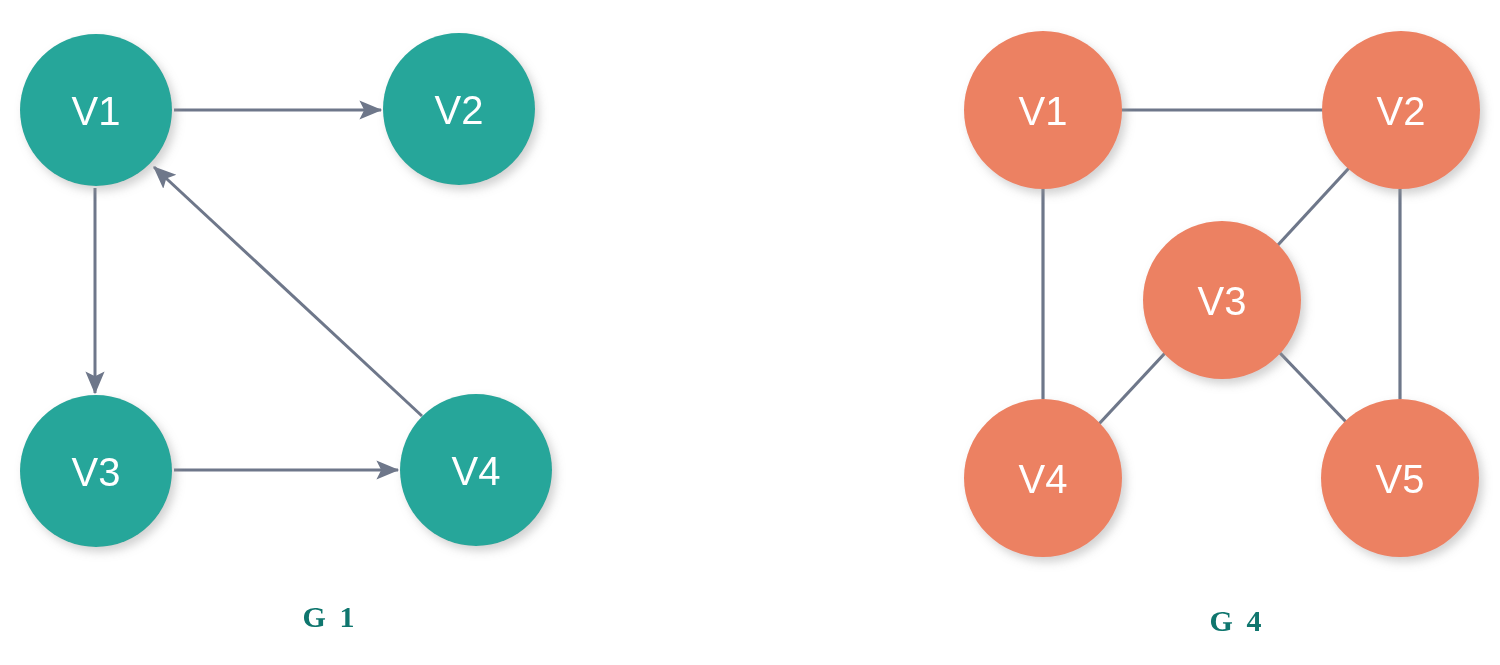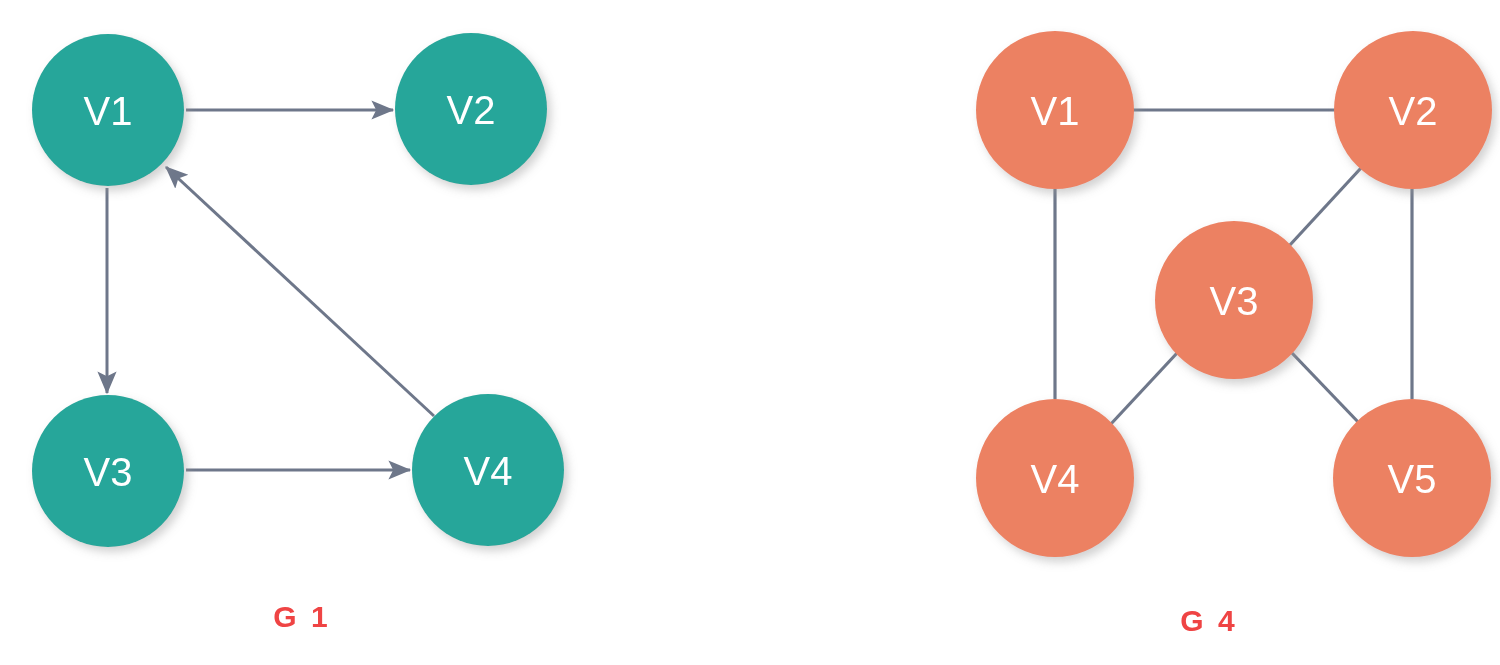--- a/index.html
+++ b/index.html
@@ -16,7 +16,7 @@
   }
   #canvas-root {
     position: absolute;
-    left: 12px;
+    left: 0;
     top: 0;
     width: 1368px;
     height: 665px;

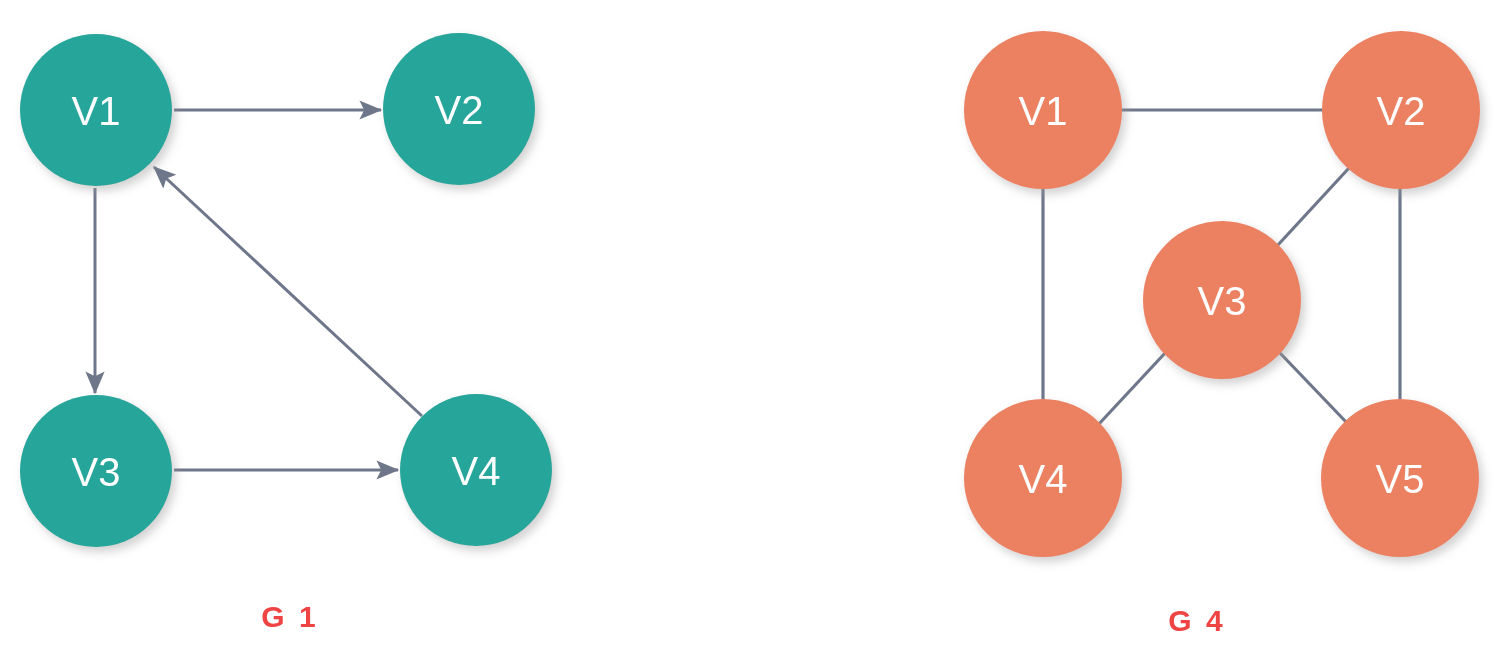--- a/index.html
+++ b/index.html
@@ -40,13 +40,14 @@
   }
   .graph-caption {
     position: absolute;
-    font-family: Liberation Sans, sans-serif;
+    font-family: Liberation Serif, serif;
     font-size: 30px;
     font-weight: bold;
-    color: #ef4444;
+    color: #0f766e;
     letter-spacing: 3px;
     white-space: nowrap;
     transform: translateX(-50%);
+    margin-left: 40px;
   }
   .watermark {
     position: absolute;

